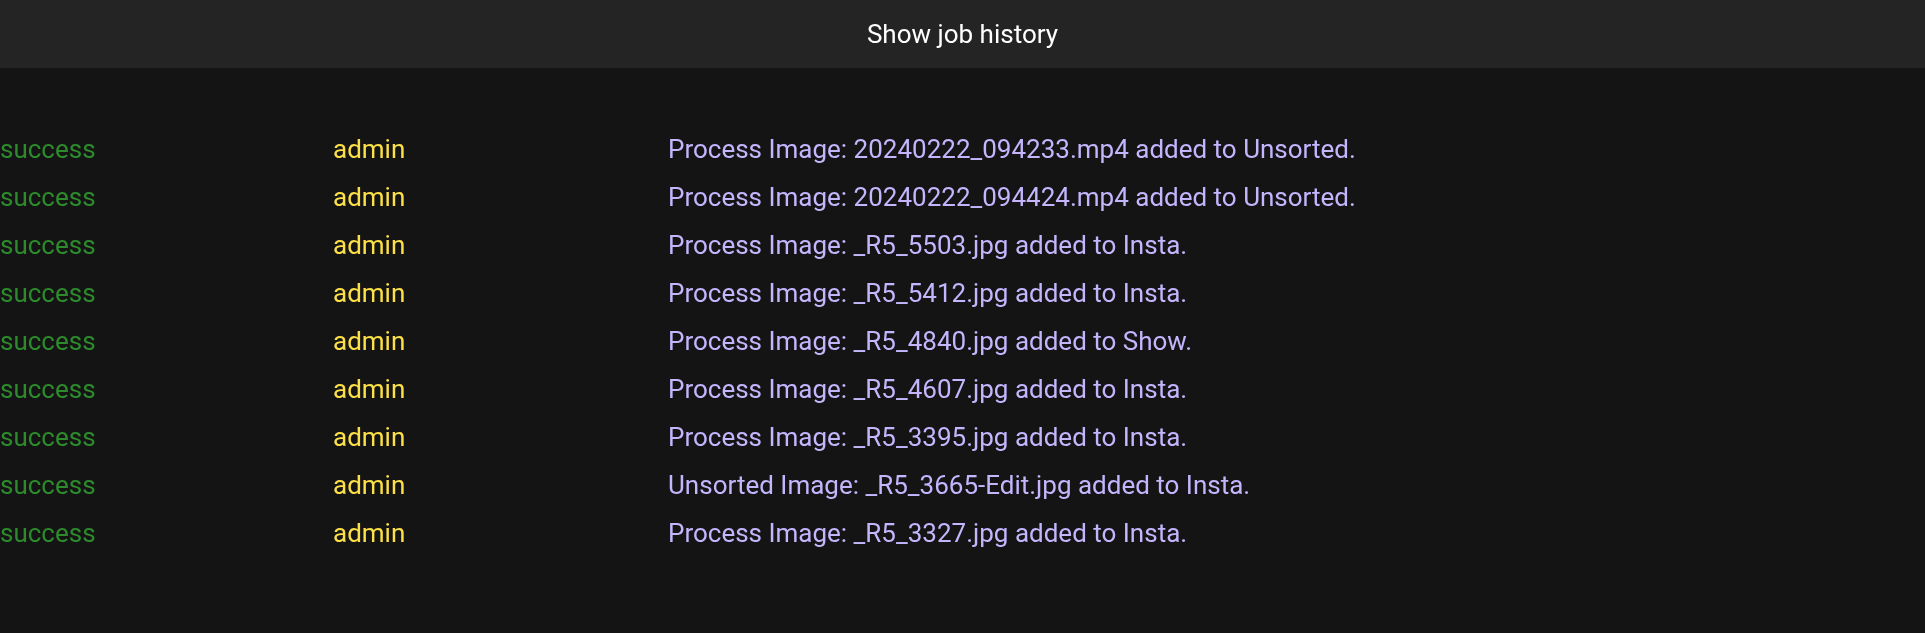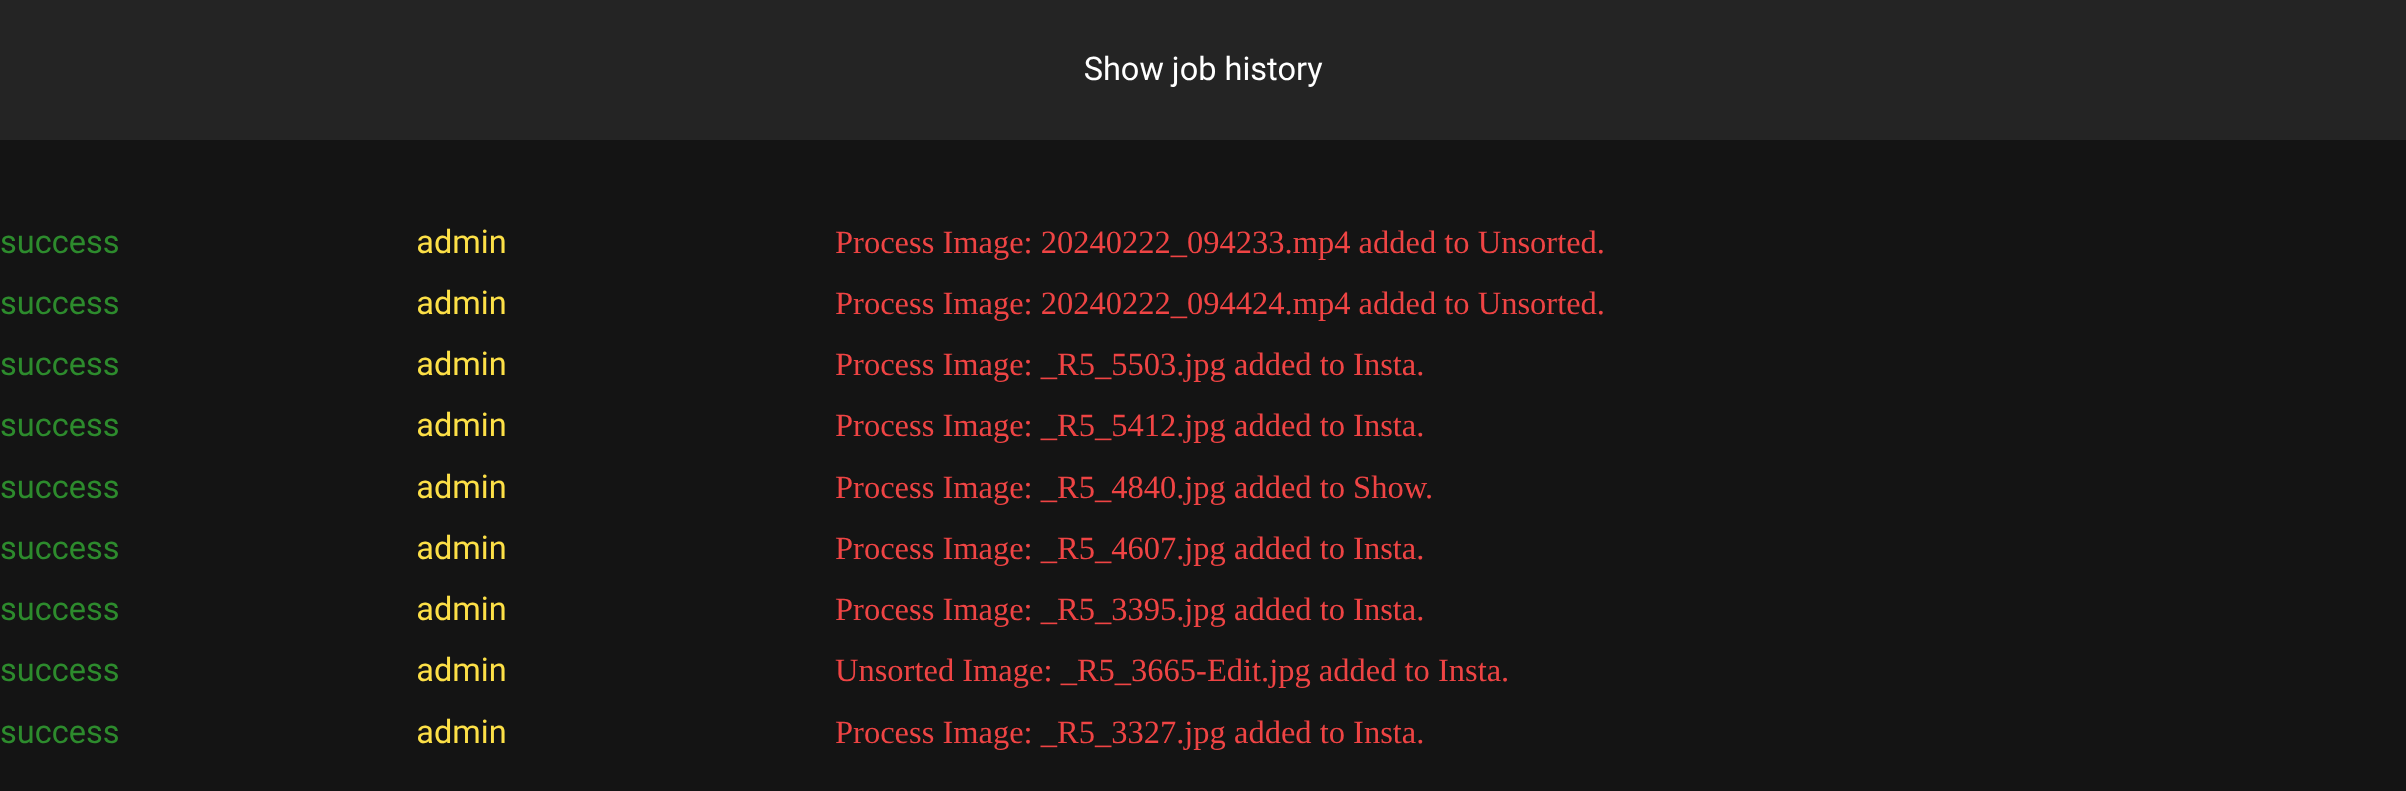--- a/index.html
+++ b/index.html
@@ -17,7 +17,7 @@
     }
     .header-bar {
       background-color: #242424;
-      height: 112px;
+      height: 68px;
       display: flex;
       align-items: center;
       justify-content: center;

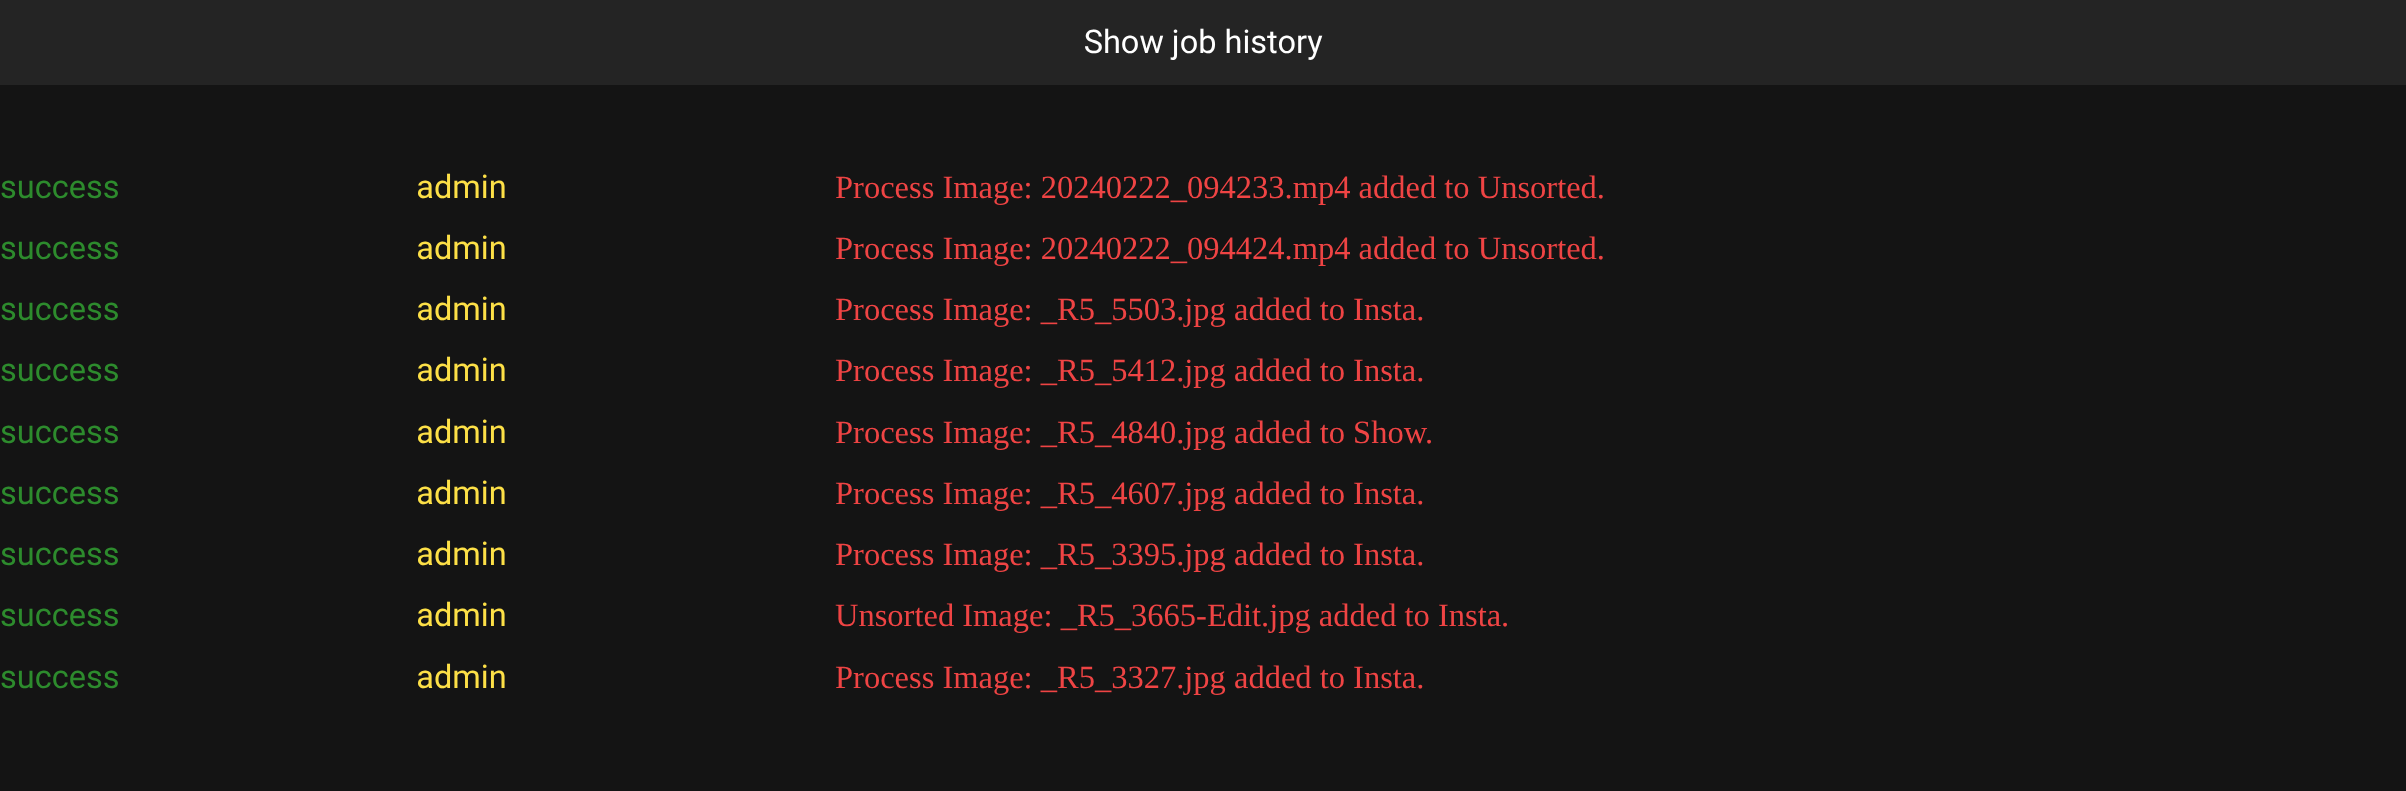--- a/index.html
+++ b/index.html
@@ -46,8 +46,7 @@
       flex-shrink: 0;
     }
     .message {
-      color: #ef4444;
-      font-family: Liberation Serif, serif;
+      color: #c4b5fd;
     }
   </style>
 </head>

